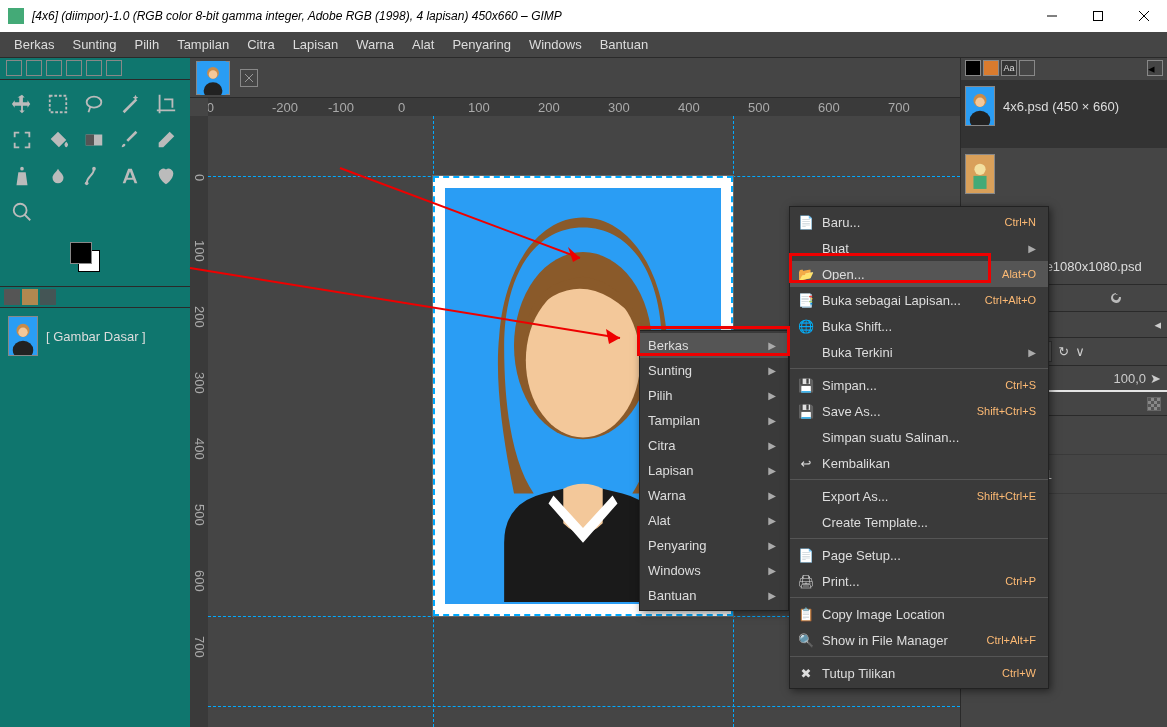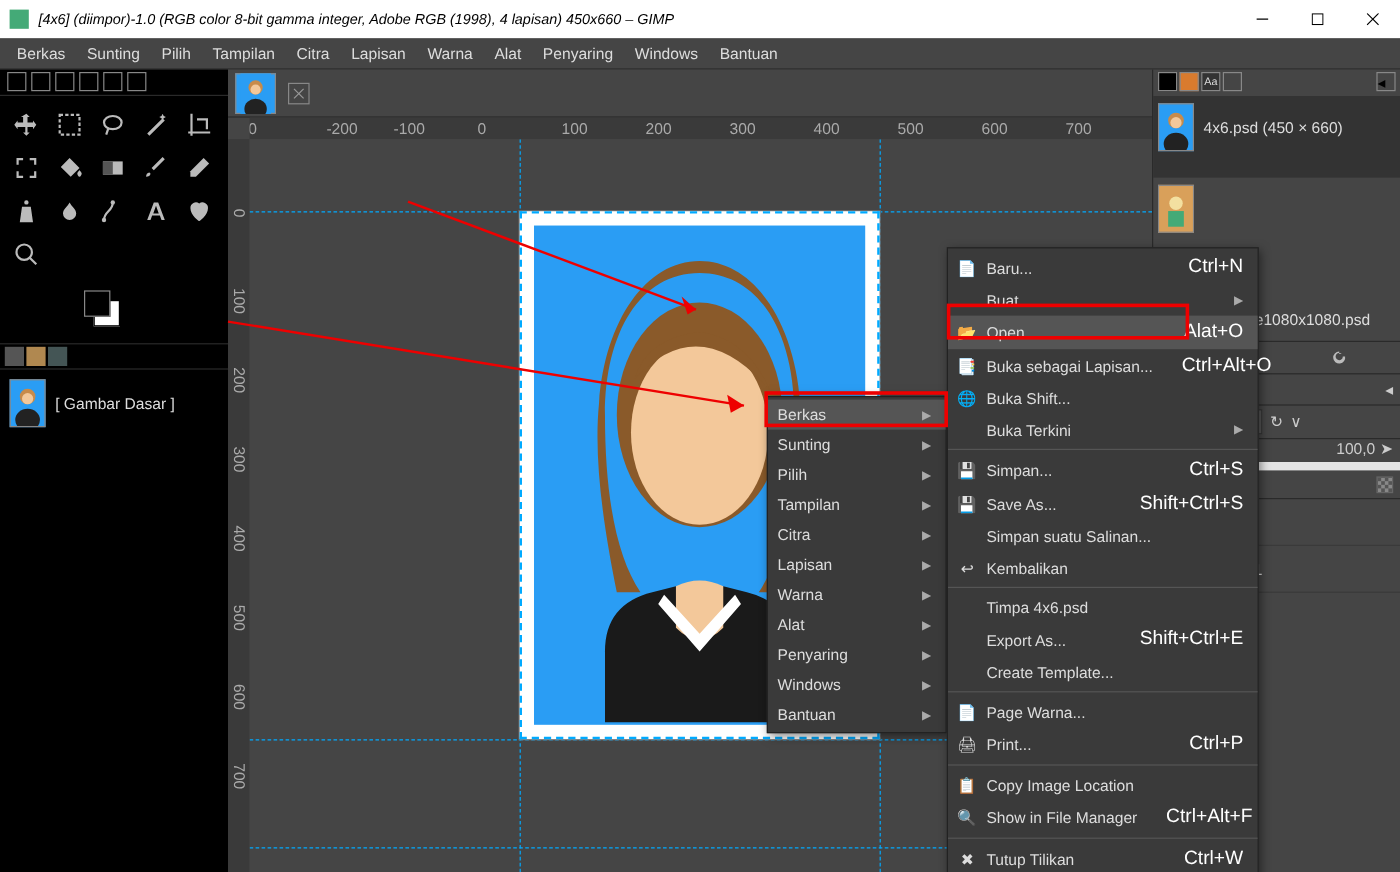--- a/index.html
+++ b/index.html
@@ -71,7 +71,7 @@
 .ctx-item.hov { background: #555; }
 .ctx-item .lbl { display: flex; align-items: center; gap: 8px; }
 .ctx-item .ico { width: 16px; height: 16px; display: flex; align-items: center; justify-content: center; }
-.ctx-item .sc { color: #ffffff; font-size: 16px; }
+.ctx-item .sc { color: #fdba74; font-size: 11px; }
 .ctx-item .arr { font-size: 10px; color: #aaa; }
 .ctx-sep { height: 1px; background: #555; margin: 3px 0; }
 .redbox { position: absolute; border: 3px solid #e00; pointer-events: none; z-index: 20; }

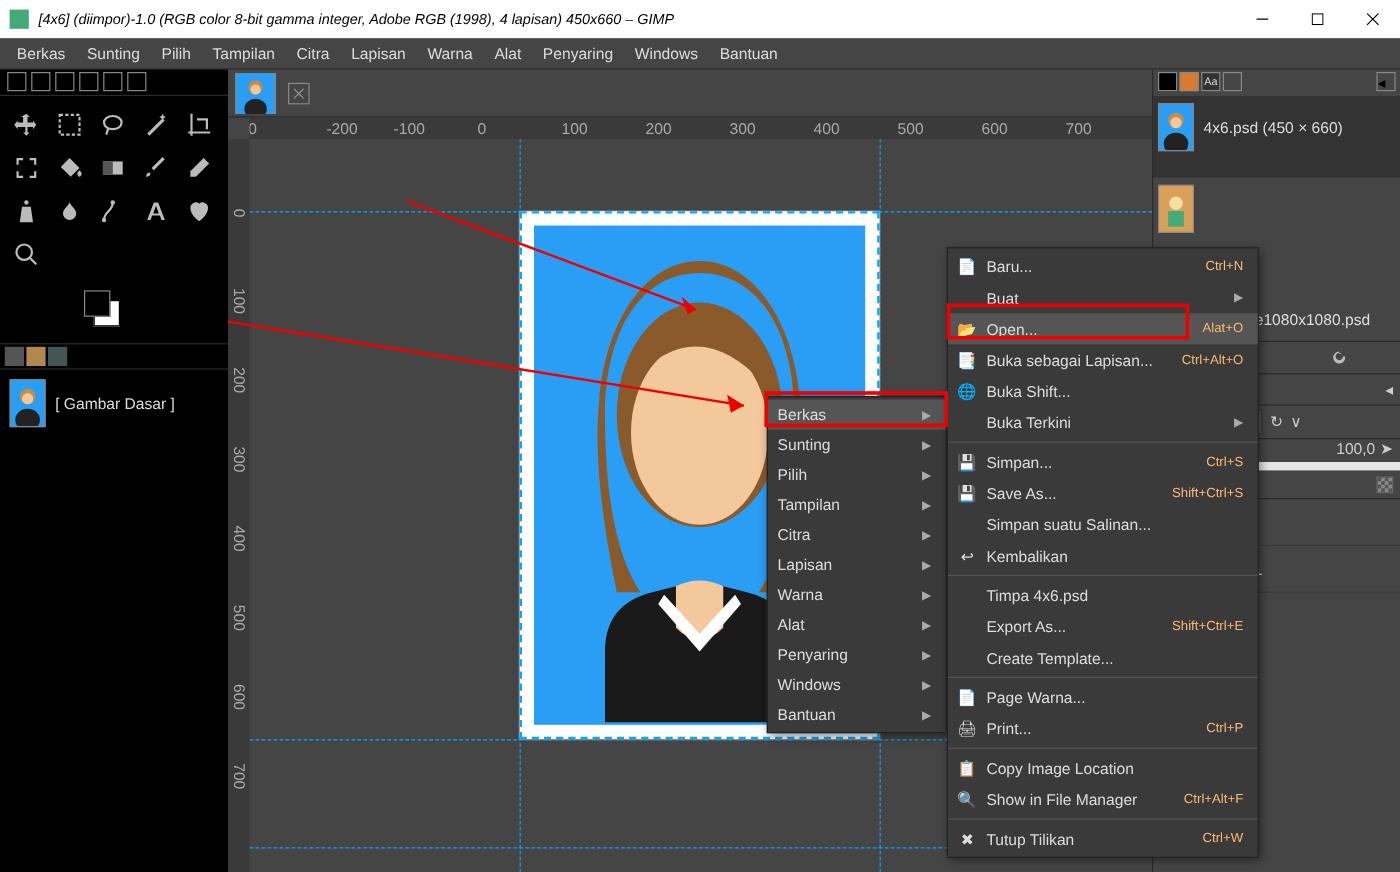--- a/index.html
+++ b/index.html
@@ -13,7 +13,7 @@
 .menubar span { color: #ddd; padding: 3px 8px; font-size: 13px; }
 .body-area { position: relative; height: calc(727px - 58px); display: flex; }
 
-.left-panel { width: 190px; background: #000000; display: flex; flex-direction: column; }
+.left-panel { width: 190px; background: #0f766e; display: flex; flex-direction: column; }
 .tool-opts { height: 22px; display: flex; gap: 4px; padding: 2px 6px; border-bottom: 1px solid #2a2a2a; }
 .tool-opts .sq { width: 16px; height: 16px; border: 1px solid #888; }
 .toolbox { padding: 8px 6px; display: grid; grid-template-columns: repeat(5, 32px); gap: 4px; }

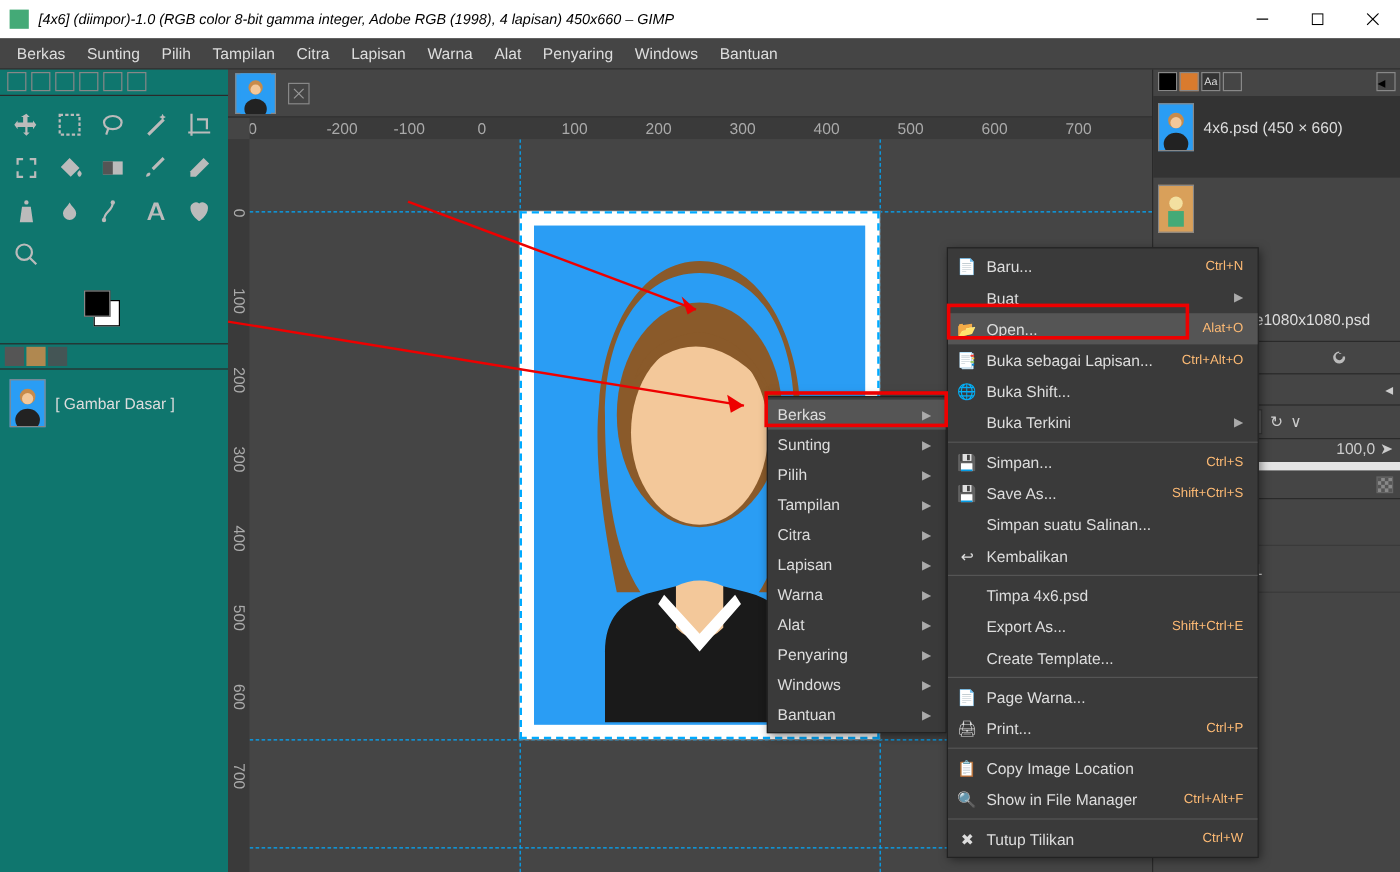--- a/index.html
+++ b/index.html
@@ -59,7 +59,7 @@
 .rp-tabs2 span { padding: 4px 6px; }
 .rp-mode { height: 28px; display: flex; align-items: center; padding: 0 6px; color: #ccc; font-size: 12px; border-bottom: 1px solid #2a2a2a; gap: 6px; }
 .rp-sel { background: #555; padding: 2px 8px; border: 1px solid #333; }
-.rp-opacity { height: 26px; display: flex; justify-content: flex-end; padding: 0 6px; color: #ccc; font-size: 12px; border-bottom: 7px solid #e5e5e5; }
+.rp-opacity { height: 26px; display: flex; align-items: center; justify-content: flex-end; padding: 0 6px; color: #ccc; font-size: 12px; border-bottom: 2px solid #e5e5e5; }
 .rp-lock { height: 24px; display: flex; align-items: center; justify-content: flex-end; padding: 0 6px; gap: 4px; border-bottom: 1px solid #2a2a2a; }
 .rp-layers { flex: 1; }
 .rp-layer { display: flex; align-items: center; gap: 8px; padding: 4px 6px; color: #ddd; font-size: 12px; border-bottom: 1px solid #3a3a3a; }

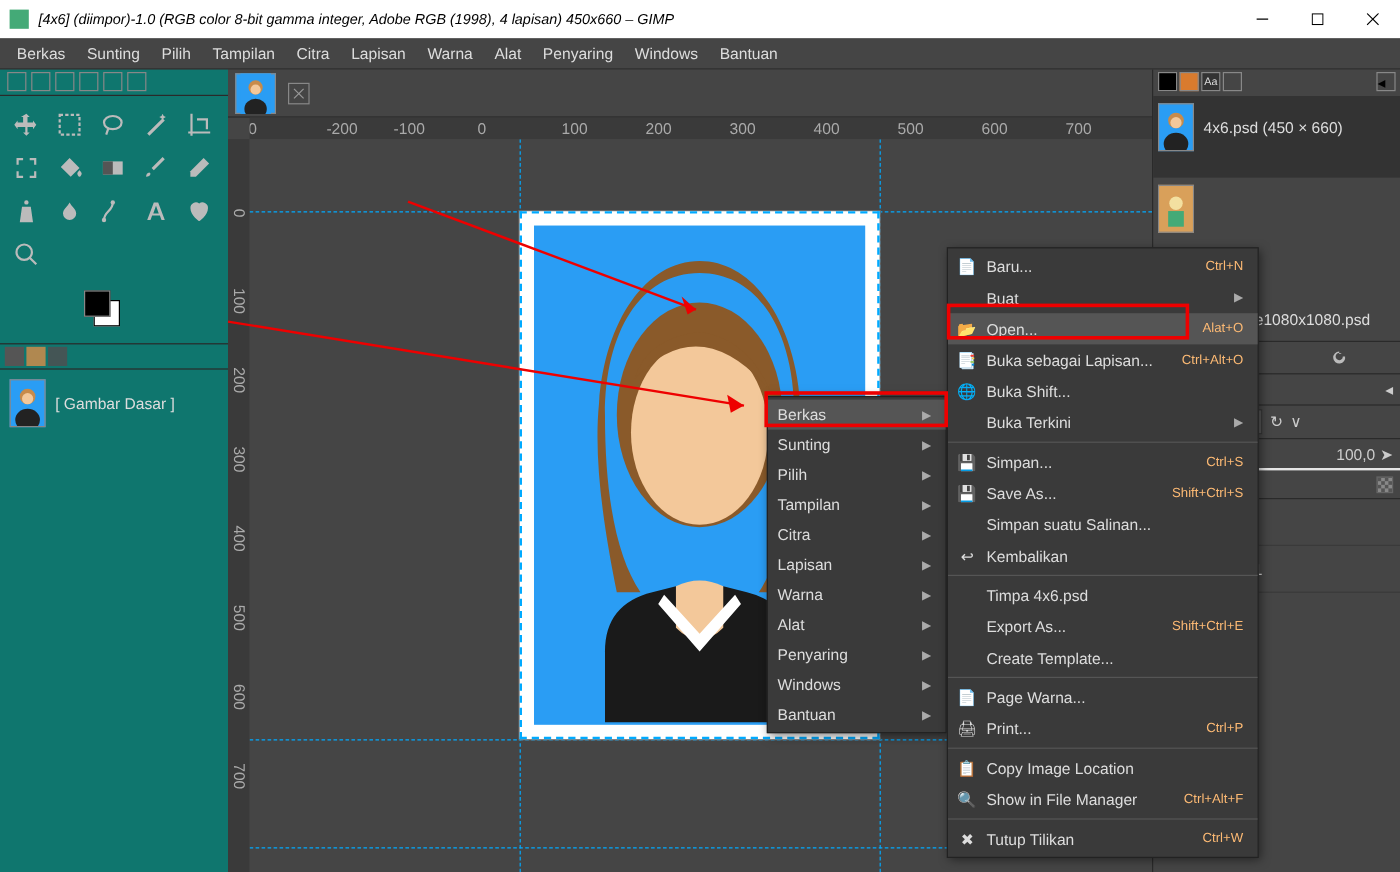--- a/index.html
+++ b/index.html
@@ -524,13 +524,6 @@
       <div class="ctx-item">
         <span class="lbl">
           <span class="ico"></span>
-          <span>Timpa 4x6.psd</span>
-        </span>
-        <span></span>
-      </div>
-      <div class="ctx-item">
-        <span class="lbl">
-          <span class="ico"></span>
           <span>Export As...</span>
         </span>
         <span class="sc">Shift+Ctrl+E</span>

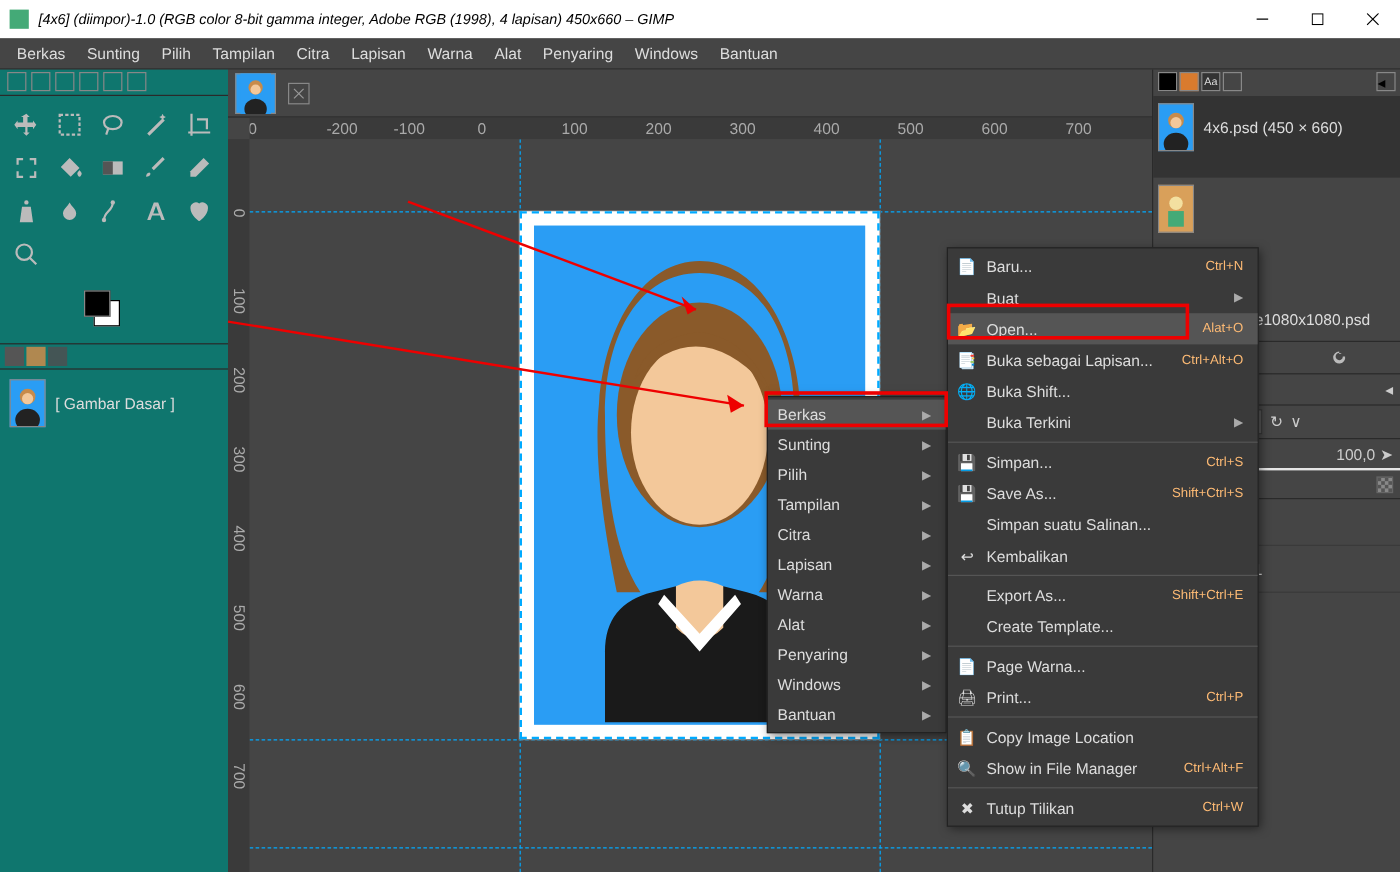--- a/index.html
+++ b/index.html
@@ -539,7 +539,7 @@
       <div class="ctx-item">
         <span class="lbl">
           <span class="ico">📄</span>
-          <span>Page Warna...</span>
+          <span>Page Setup...</span>
         </span>
         <span></span>
       </div>

